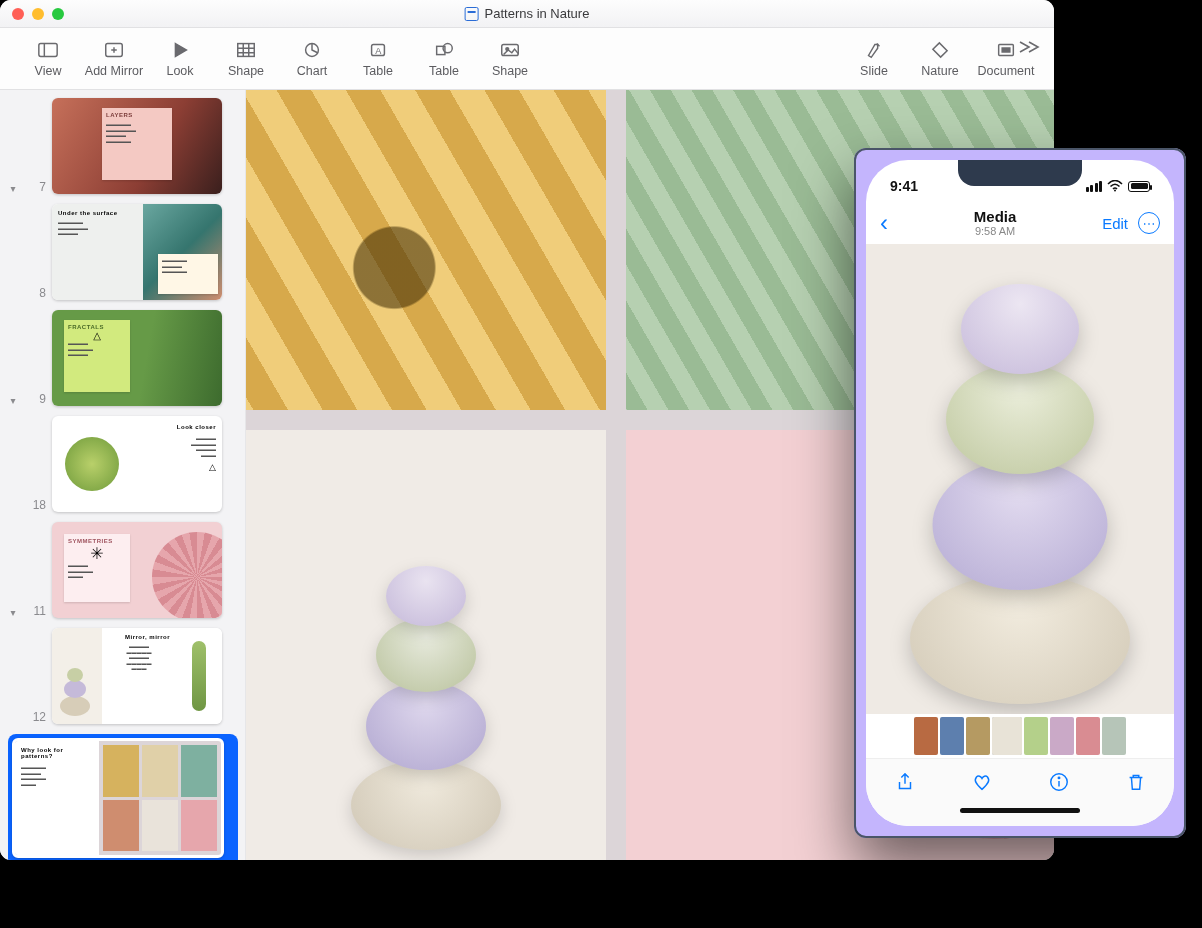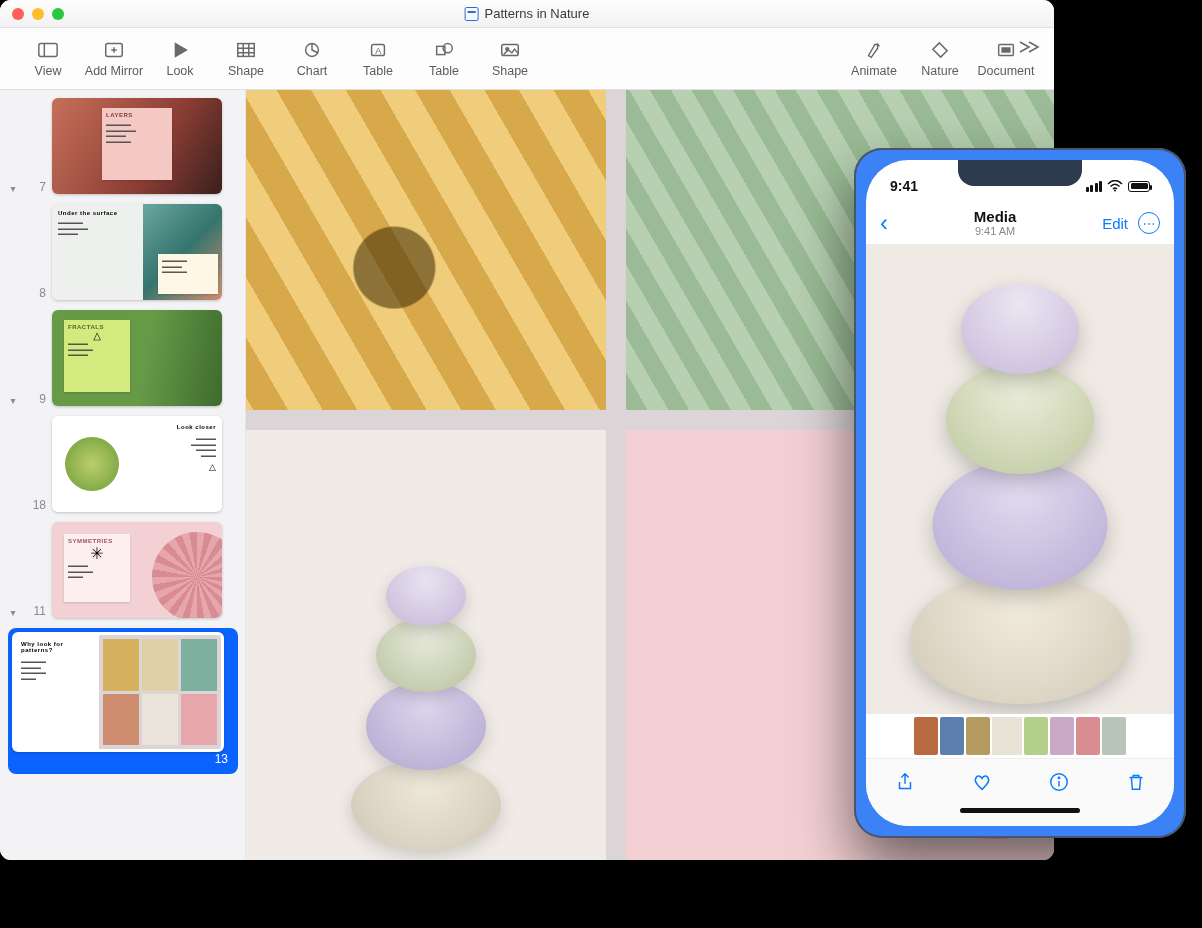--- a/index.html
+++ b/index.html
@@ -237,7 +237,7 @@
           <path d="M6 16 L13 4 L16 4 L16 8 L9 18 Z"></path>
           <path d="M15 3 L18 6"></path>
         </svg>
-      <span>Animate</span>
+      <span>Slide</span>
     </div>
     <div class="tbtn">
       <svg viewBox="0 0 24 20">

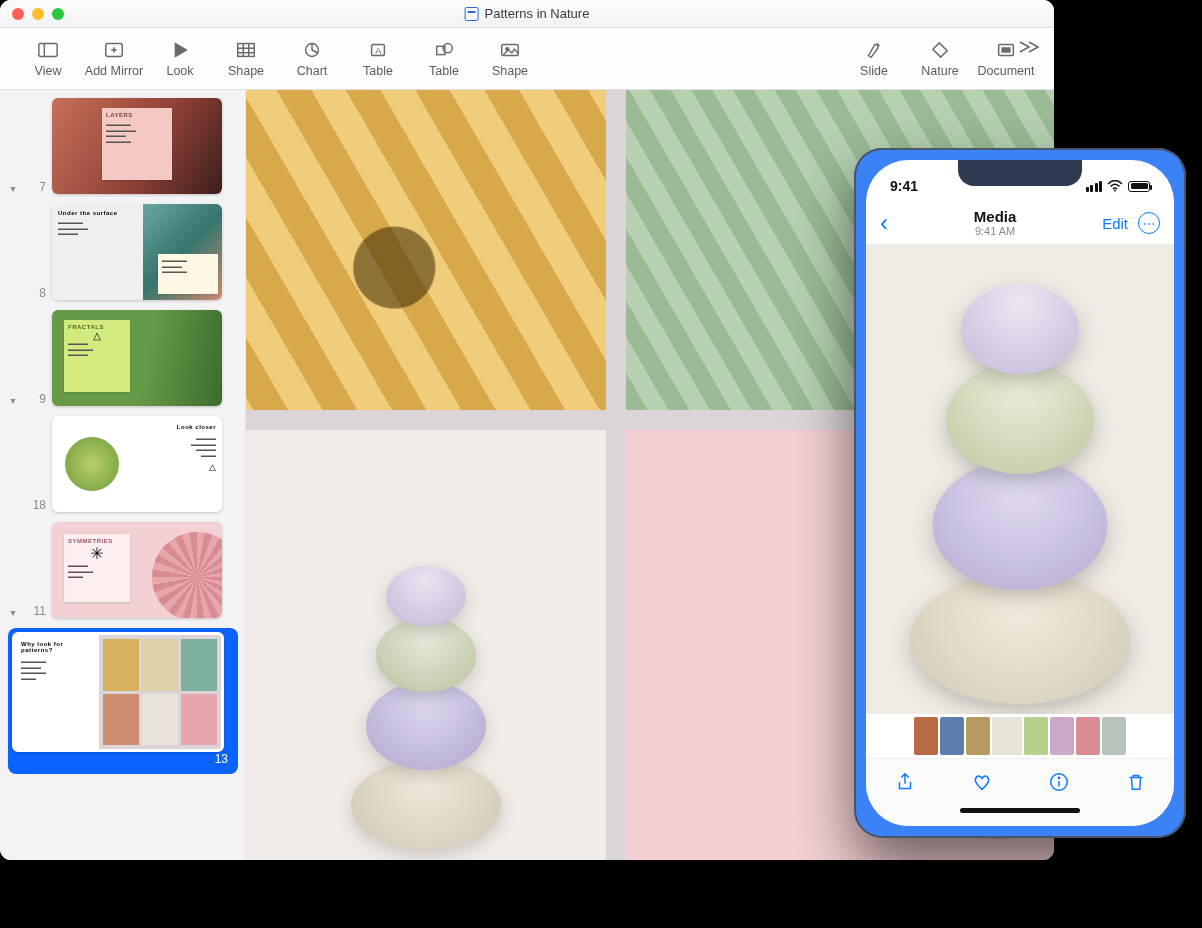--- a/index.html
+++ b/index.html
@@ -110,8 +110,8 @@
   .phone {
     position:absolute; left:854px; top:148px;
     width:332px; height:690px;
-    background:#3b82f6;
-    border-radius:28px;
+    background:#c4b5fd;
+    border-radius:12px;
     padding:12px;
     box-shadow: 0 30px 60px rgba(0,0,0,.55), inset 0 0 0 2px #4a5568;
   }

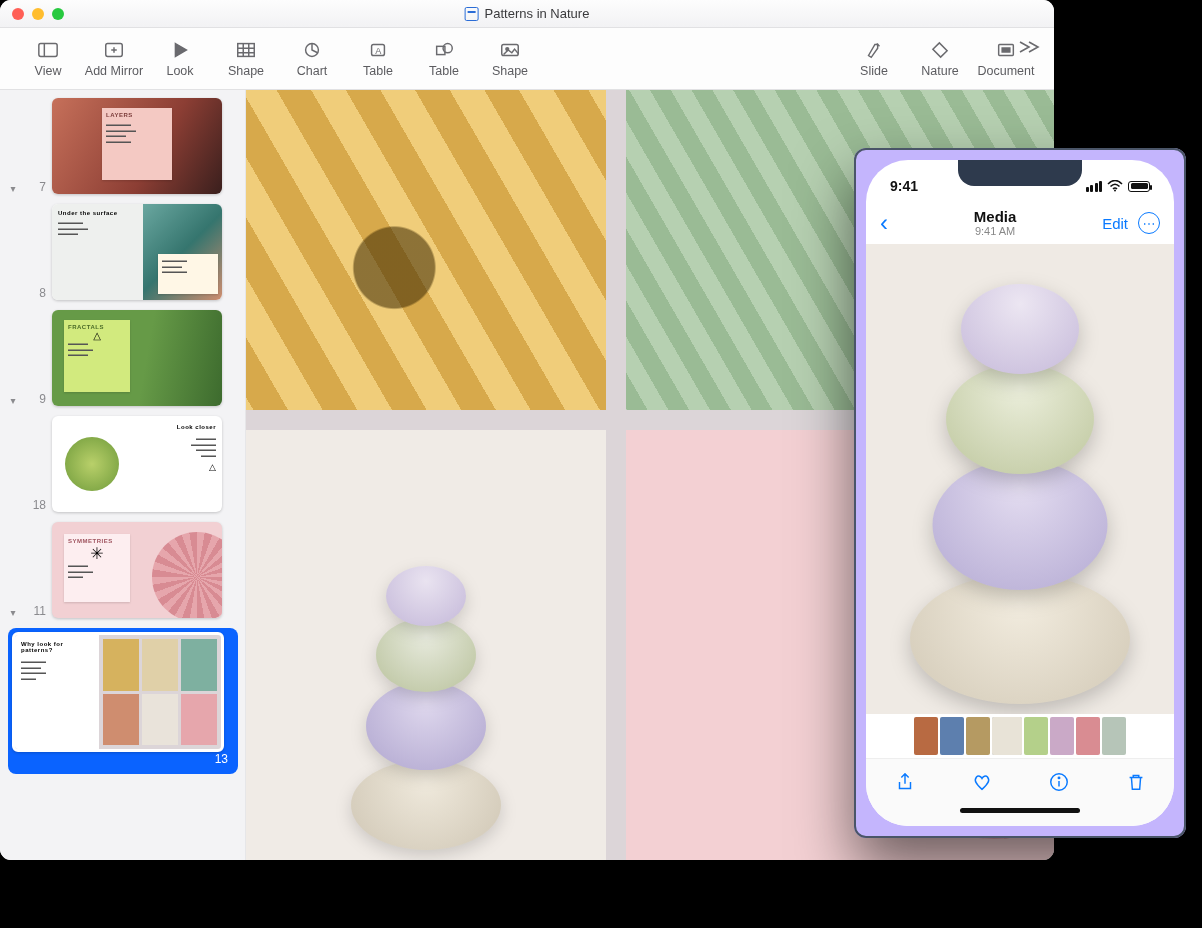--- a/index.html
+++ b/index.html
@@ -398,7 +398,7 @@
       <span class="back">‹</span>
       <div class="mid">
         <div class="d">Media</div>
-        <div class="t">9:41 AM</div>
+        <div class="t">9:58 AM</div>
       </div>
       <div class="right">
         <span>Edit</span>

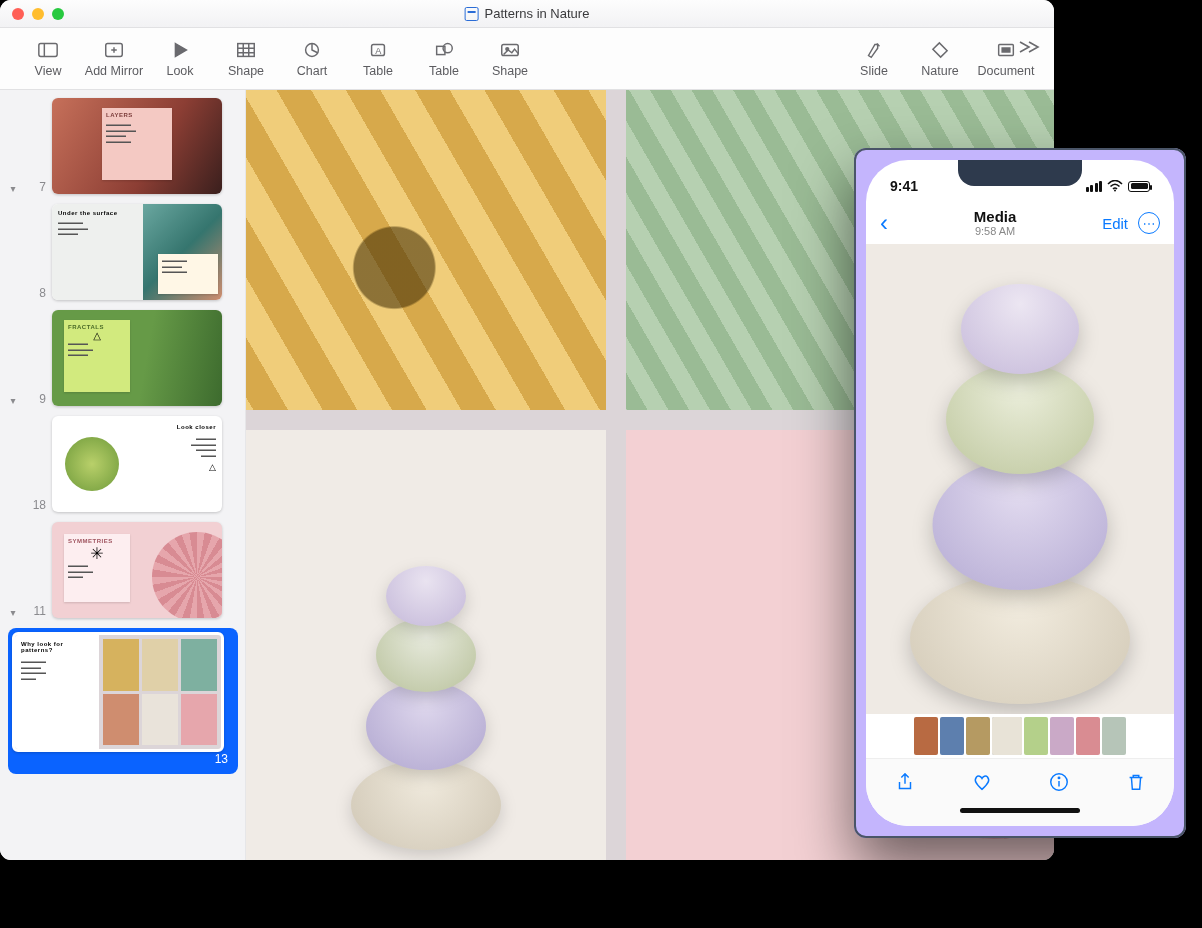--- a/index.html
+++ b/index.html
@@ -328,6 +328,24 @@
         </div>
       </div>
 
+      <div class="slot">
+        <span class="chev"></span>
+        <span class="sn">12</span>
+        <div class="thumb" style="background:#fff;">
+          <div style="width:50px;position:relative;background:#f3efe8;">
+             <div style="position:absolute;left:8px;bottom:8px;width:30px;height:20px;border-radius:50%;background:#d7cdb8;"></div>
+             <div style="position:absolute;left:12px;bottom:26px;width:22px;height:18px;border-radius:50%;background:#c5bad9;"></div>
+             <div style="position:absolute;left:15px;bottom:42px;width:16px;height:14px;border-radius:50%;background:#c7cfa5;"></div>
+          </div>
+          <div style="flex:1;padding:6px;">
+            <div class="tinyhead" style="text-align:right;">Mirror, mirror</div>
+            <div class="tinytxt" style="text-align:center;margin-top:4px;">▬▬▬▬<br>▬▬▬▬▬<br>▬▬▬▬<br>▬▬▬▬▬<br>▬▬▬</div>
+          </div>
+          <div style="width:46px;background:#fff;display:flex;align-items:center;justify-content:center;">
+            <div style="width:14px;height:70px;background:linear-gradient(#9fc06a,#6f9643);border-radius:8px;"></div>
+          </div>
+        </div>
+      </div>
 
       <div class="slot" style="flex-direction:column;align-items:flex-start;">
         <div class="sel">

